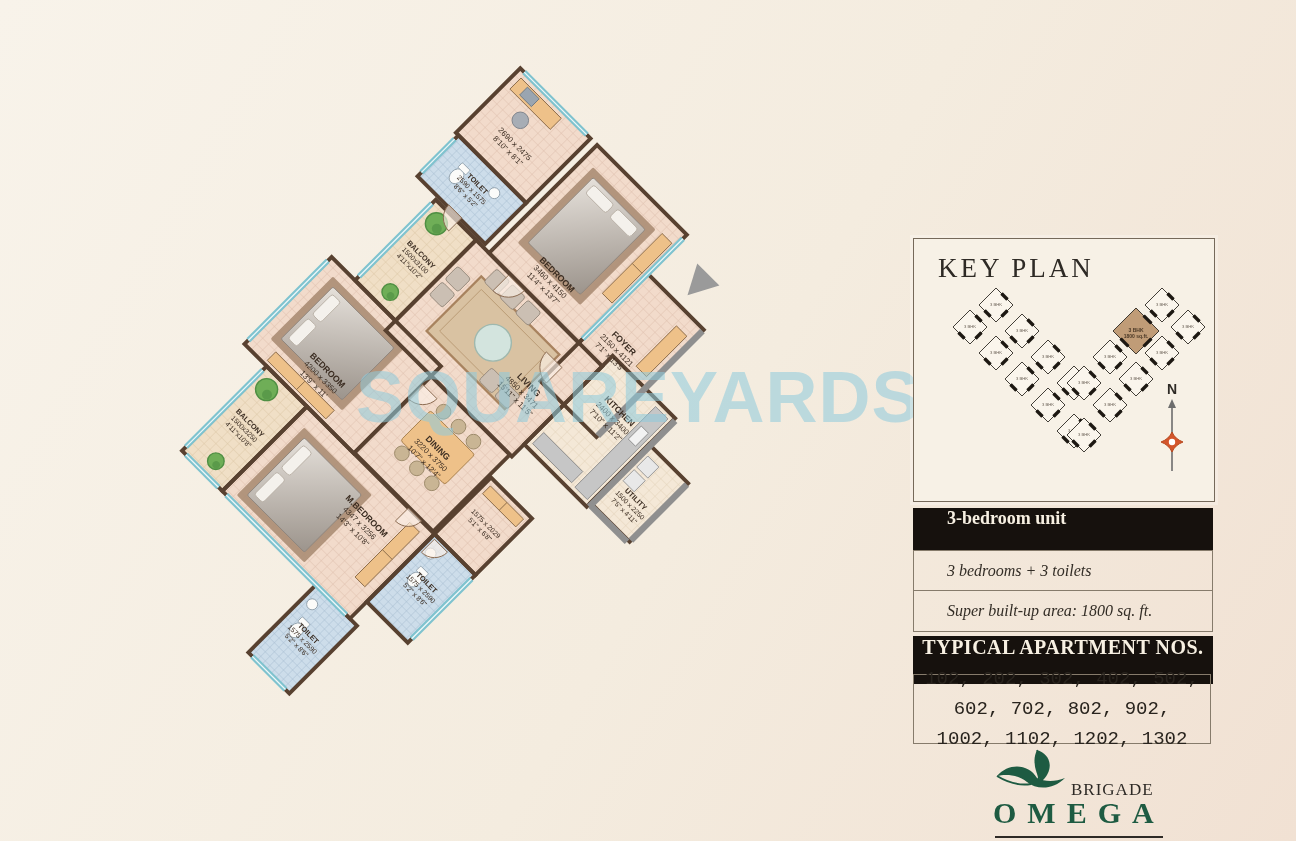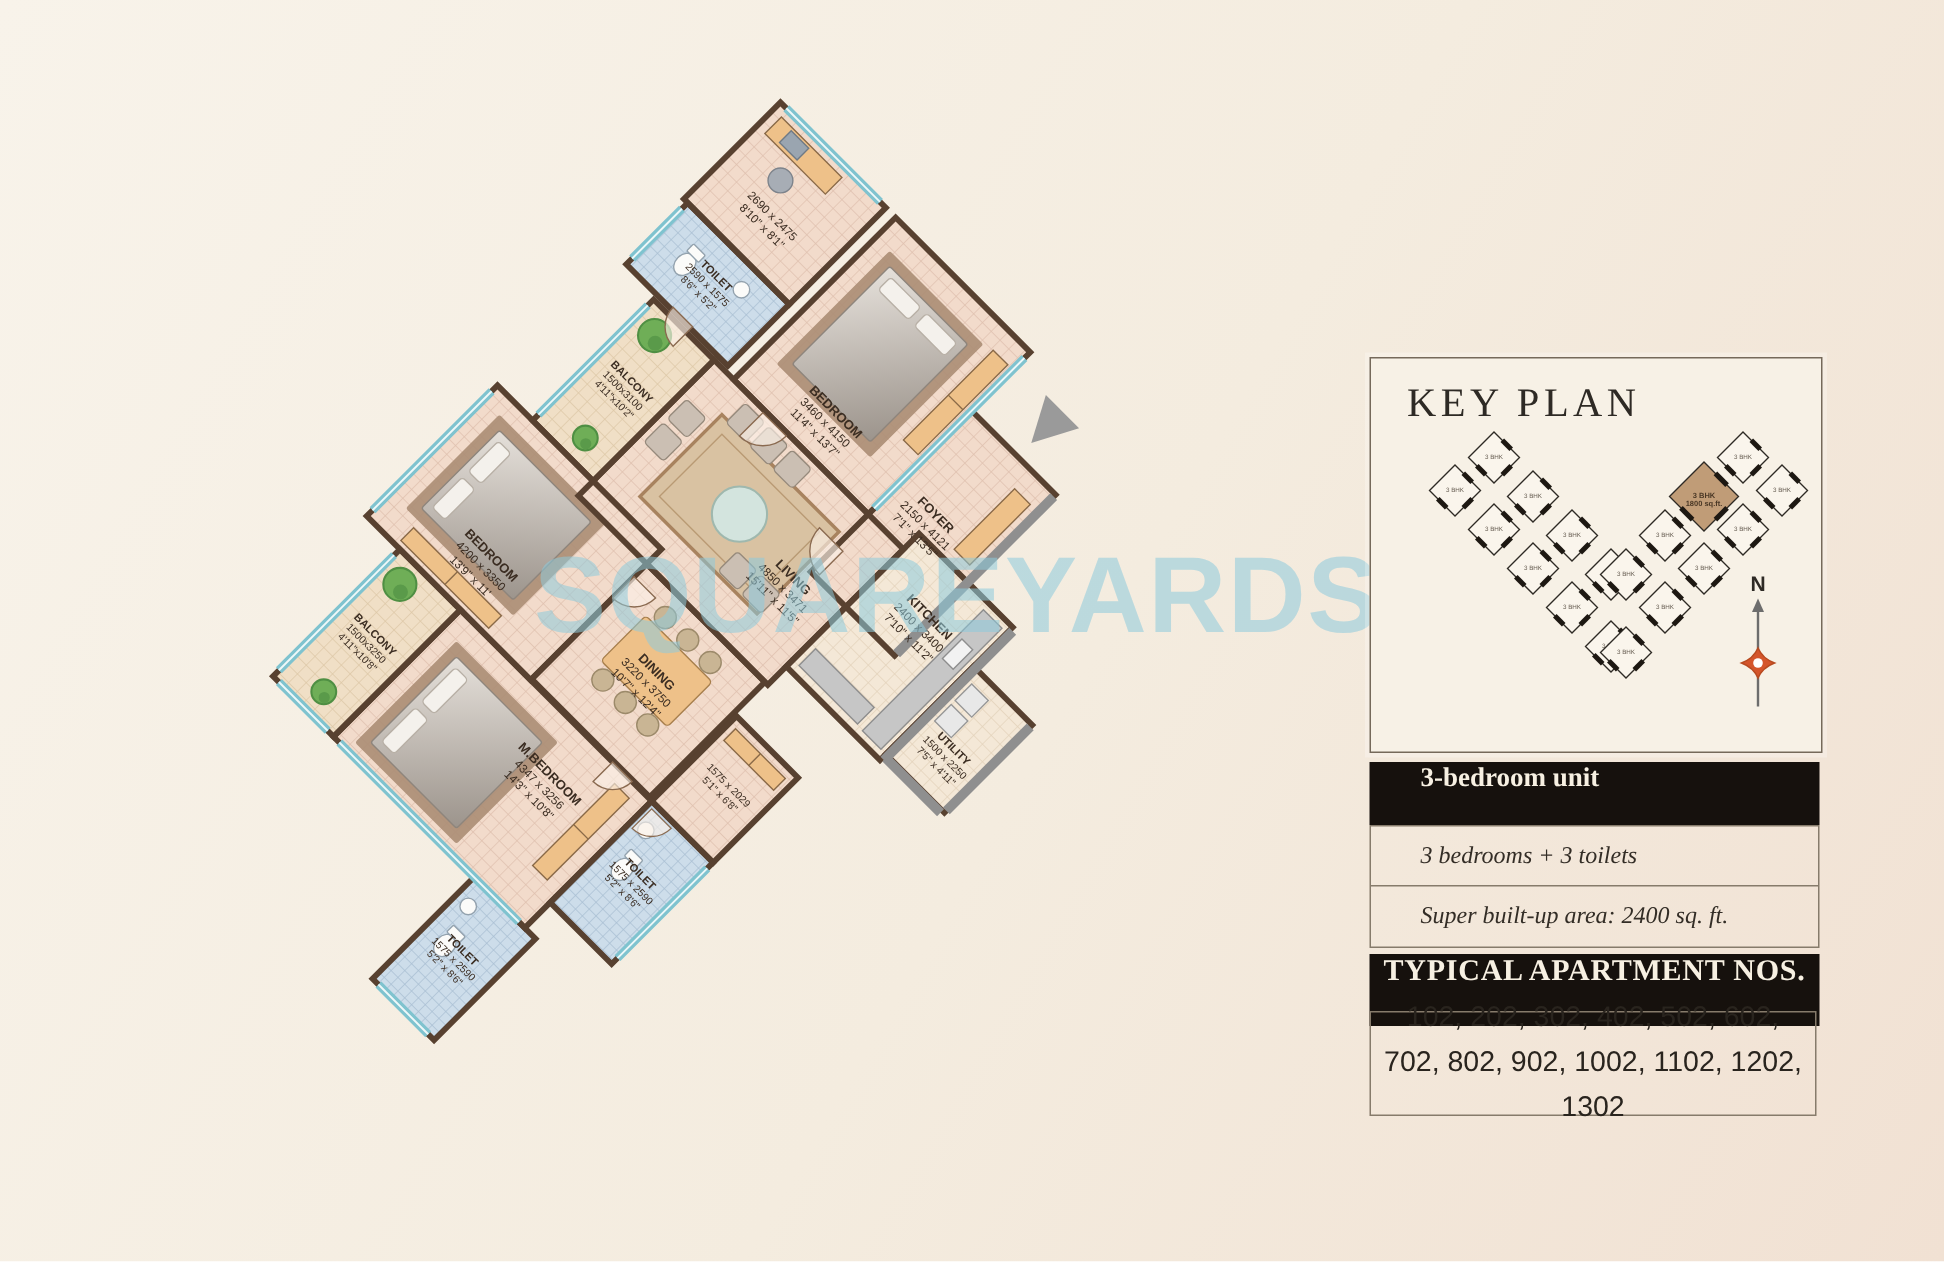--- a/index.html
+++ b/index.html
@@ -364,7 +364,7 @@
         <span>3 bedrooms + 3 toilets</span>
       </div>
       <div class="detail-row">
-        <span>Super built-up area: 2400 sq. ft.</span>
+        <span>Super built-up area: 1800 sq. ft.</span>
       </div>
     </div>
 

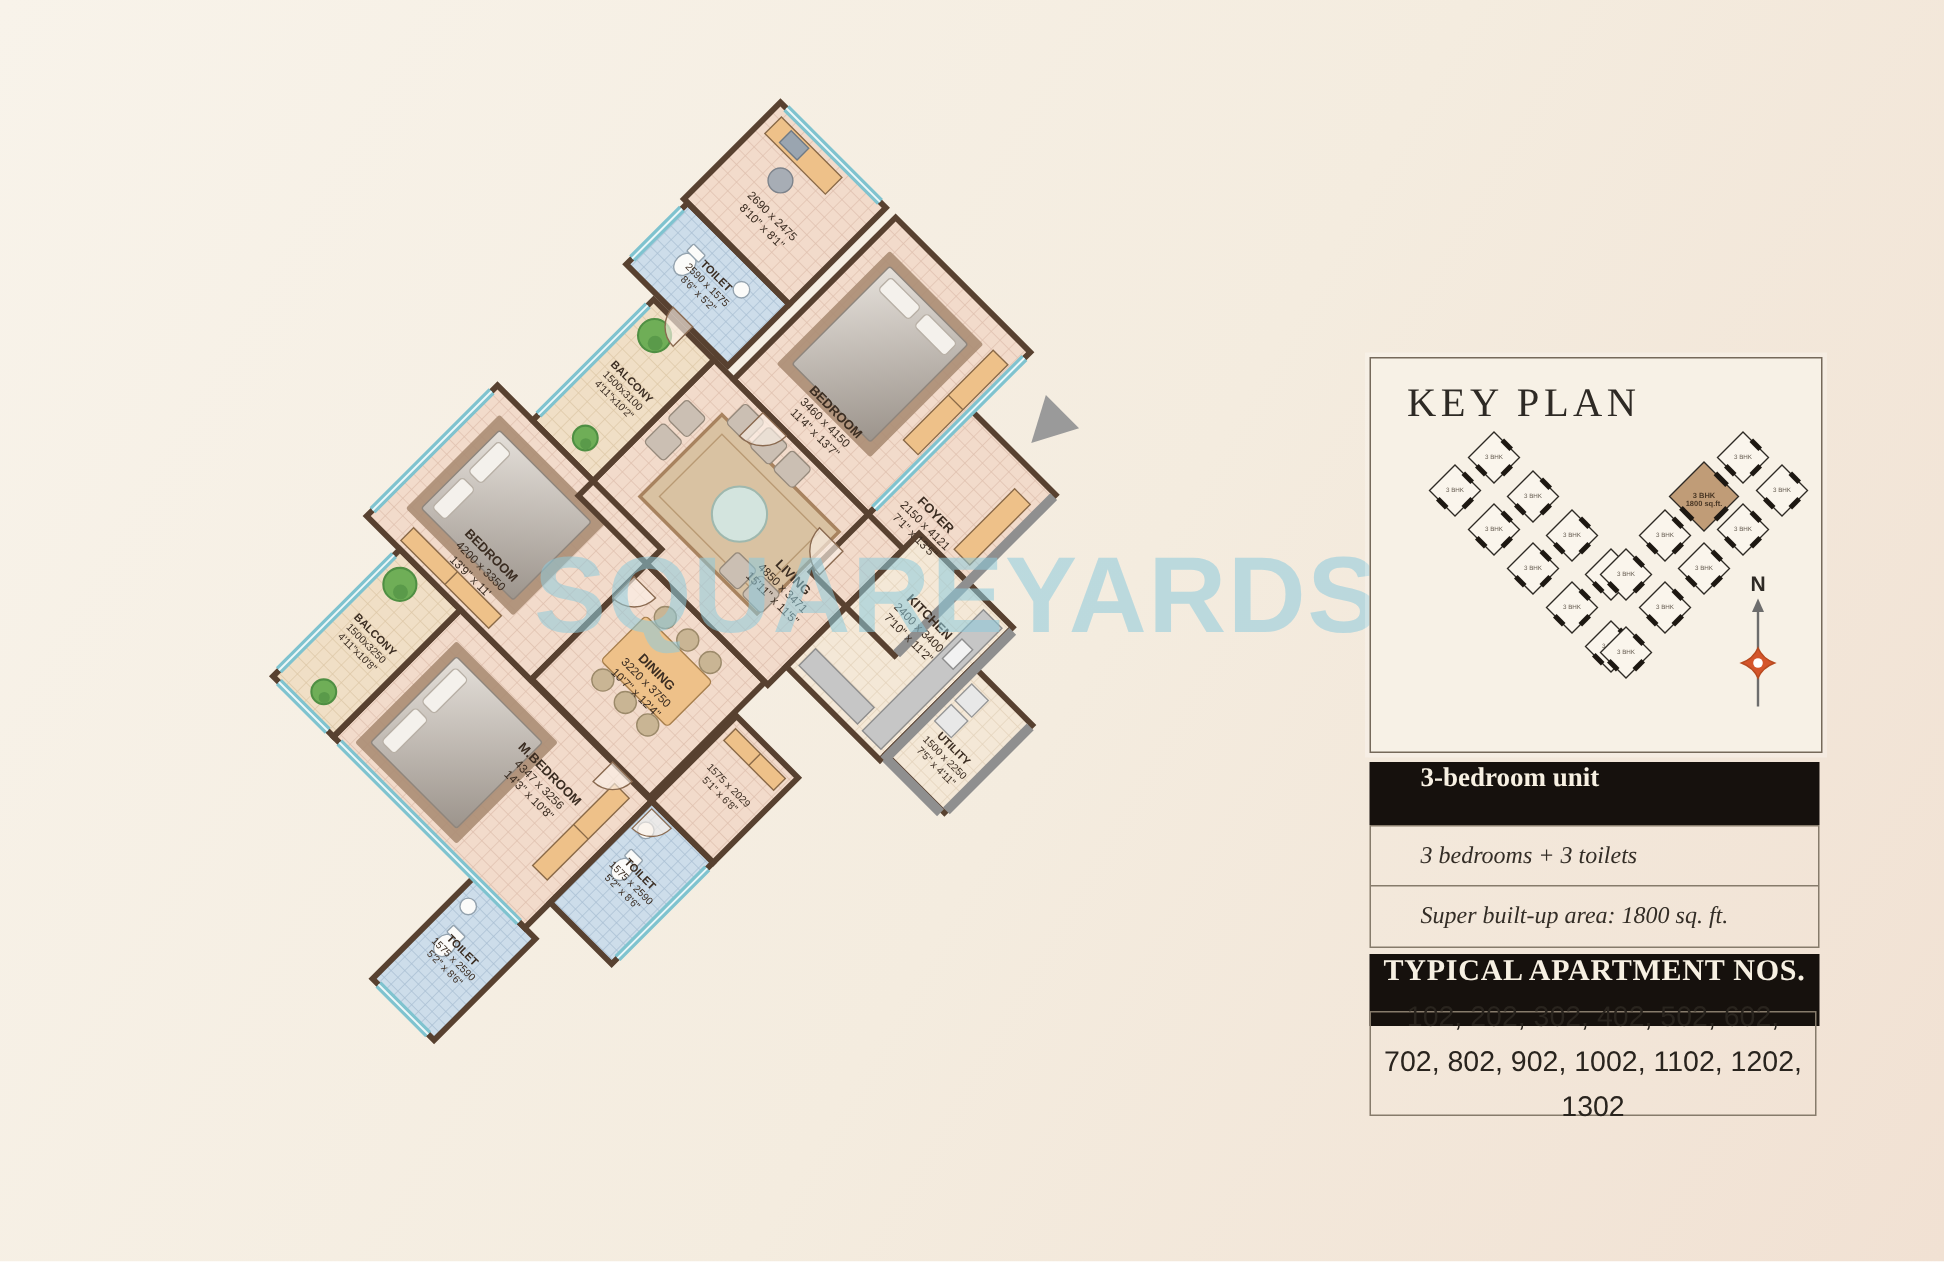--- a/index.html
+++ b/index.html
@@ -47,7 +47,7 @@
   .numbers-box{
     position:absolute;left:0;top:674px;width:298px;height:70px;
     border:1px solid #867b6b; display:flex;align-items:center;justify-content:center;
-    text-align:center; font-family:Liberation Sans, sans-serif; font-size:19px;
+    text-align:center; font-family:Liberation Mono, monospace; font-size:19px;
     color:#29241e; line-height:30px; padding:0 6px; box-sizing:border-box;
   }
   

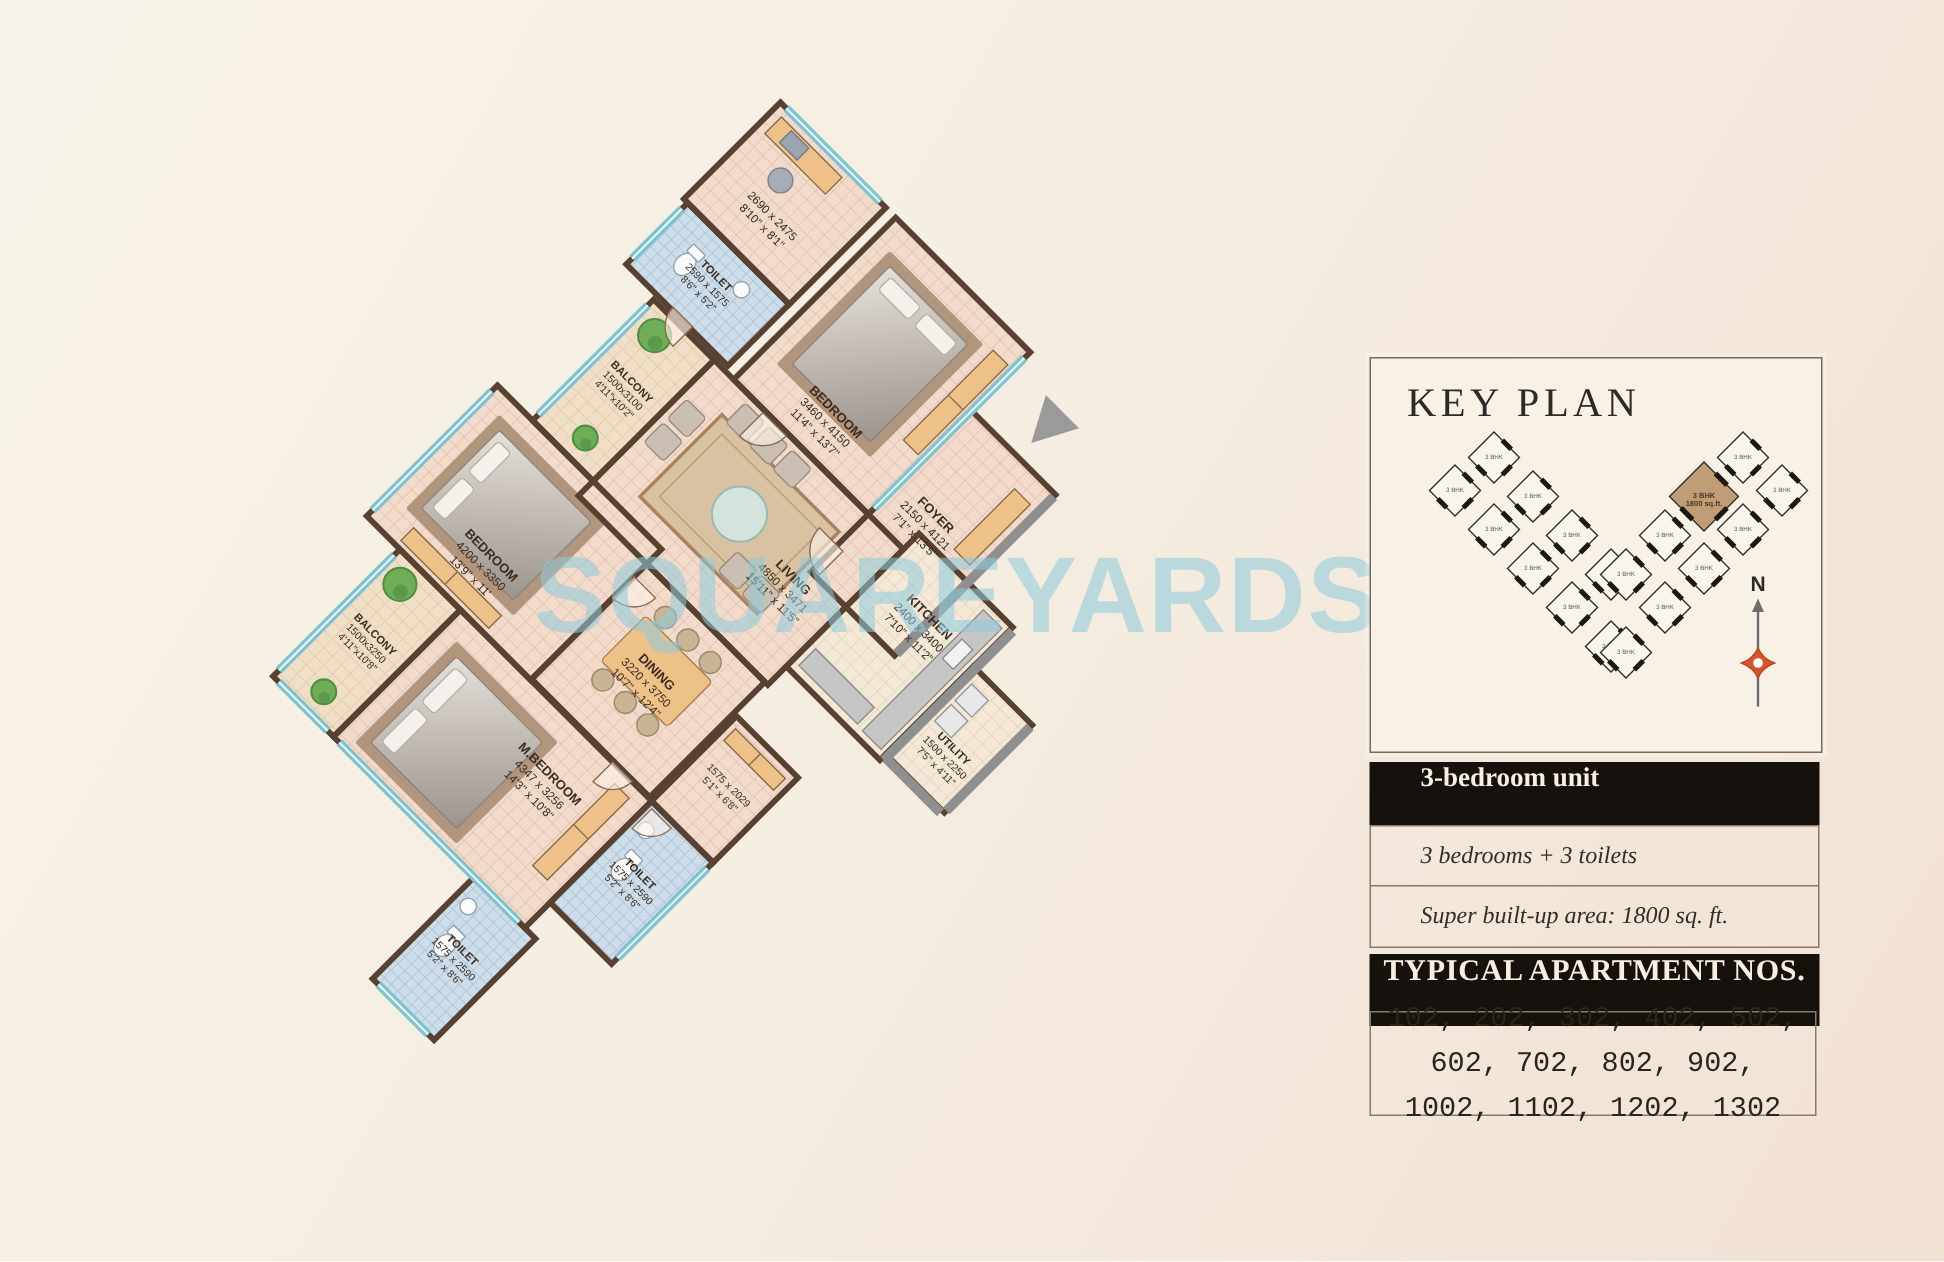--- a/index.html
+++ b/index.html
@@ -377,6 +377,18 @@
     </div>
   </div>
 
+  <div class="logo">
+    <svg width="88" height="66" viewBox="0 0 88 66">
+      <path d="M52 2 C 66 6, 70 22, 56 34 C 50 24, 47 12, 52 2 Z" fill="#1e5b42"></path>
+      <path d="M54 33 C 52 20, 55 8, 52 2" fill="none" stroke="#1e5b42" stroke-width="1.5"></path>
+      <path d="M12 28 C 24 14, 44 16, 52 30 C 60 34, 70 34, 80 30 C 68 42, 52 42, 42 34 C 32 26, 20 26, 12 28 Z" fill="#1e5b42"></path>
+      <path d="M12 28 C 22 34, 34 38, 46 36" fill="none" stroke="#1e5b42" stroke-width="2"></path>
+    </svg>
+    <div class="brand">BRIGADE</div>
+    <div class="name">OMEGA</div>
+    <div class="rule"></div>
+
+  </div>
 </div>
 
 </body></html>

